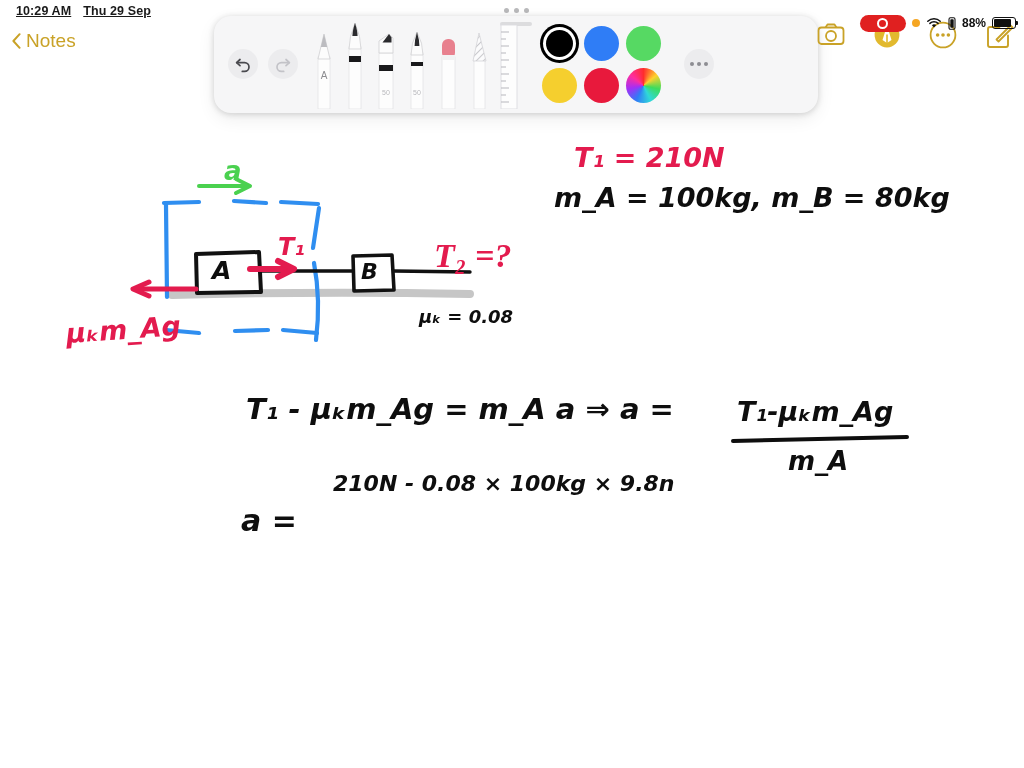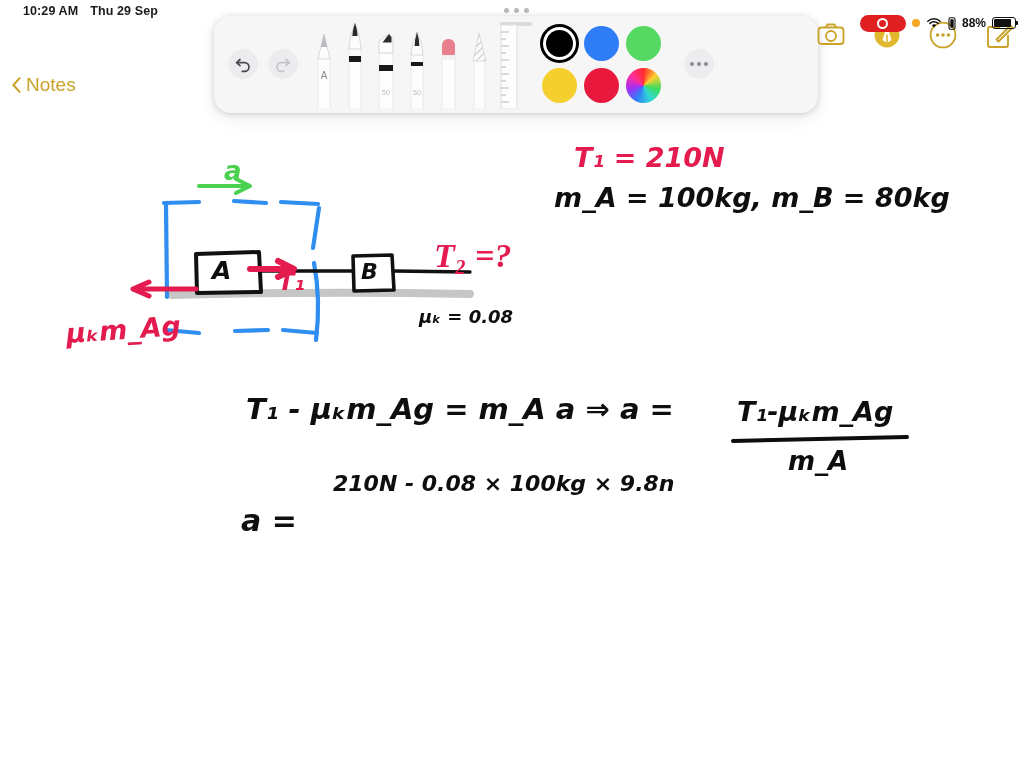--- a/index.html
+++ b/index.html
@@ -25,9 +25,10 @@
   }
   .status-left {
     display: flex; align-items: center; gap: 12px;
-    margin-left: 23px;
+    margin-left: 16px;
     font-size: 12.5px; font-weight: bold; color: #1a1a1a;
     letter-spacing: 0.1px;
+    text-decoration: underline;
   }
   .status-right {
     position: absolute; right: 8px; top: 0;

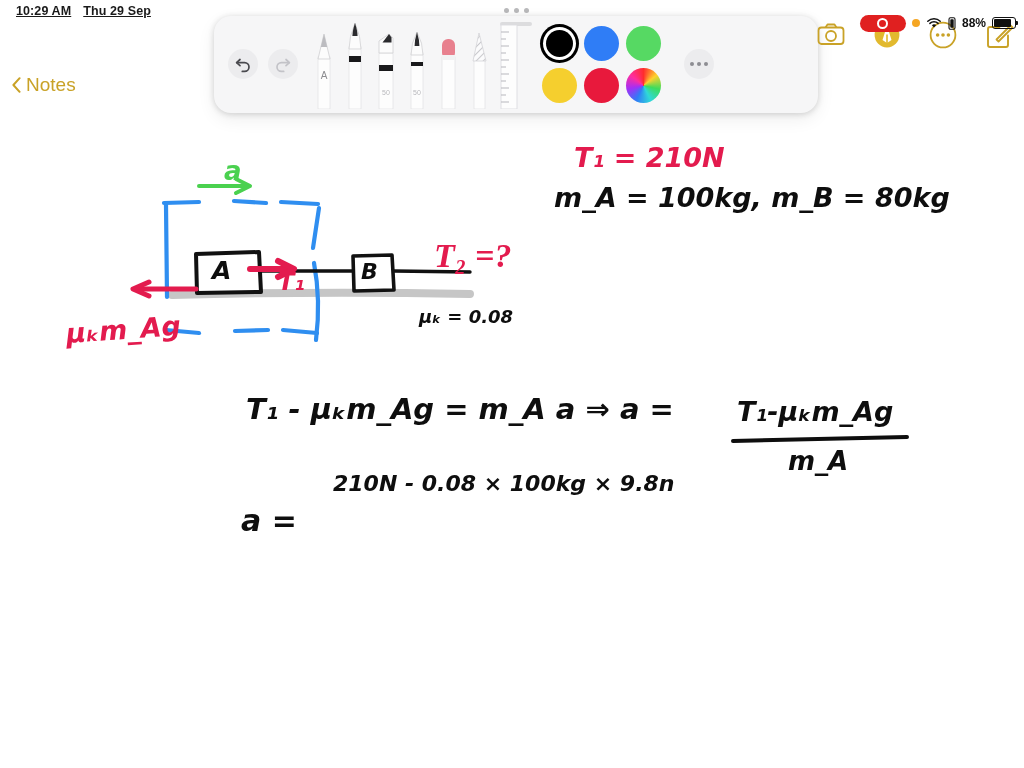--- a/index.html
+++ b/index.html
@@ -68,7 +68,7 @@
     position: absolute; left: 12px; top: 30px;
     display: flex; align-items: center; gap: 5px;
     color: #c9a227; font-size: 19px;
-    cursor: pointer; z-index: 35; margin-top: 44px;
+    cursor: pointer; z-index: 35;
   }
   .chev {
     width: 9px; height: 16px;

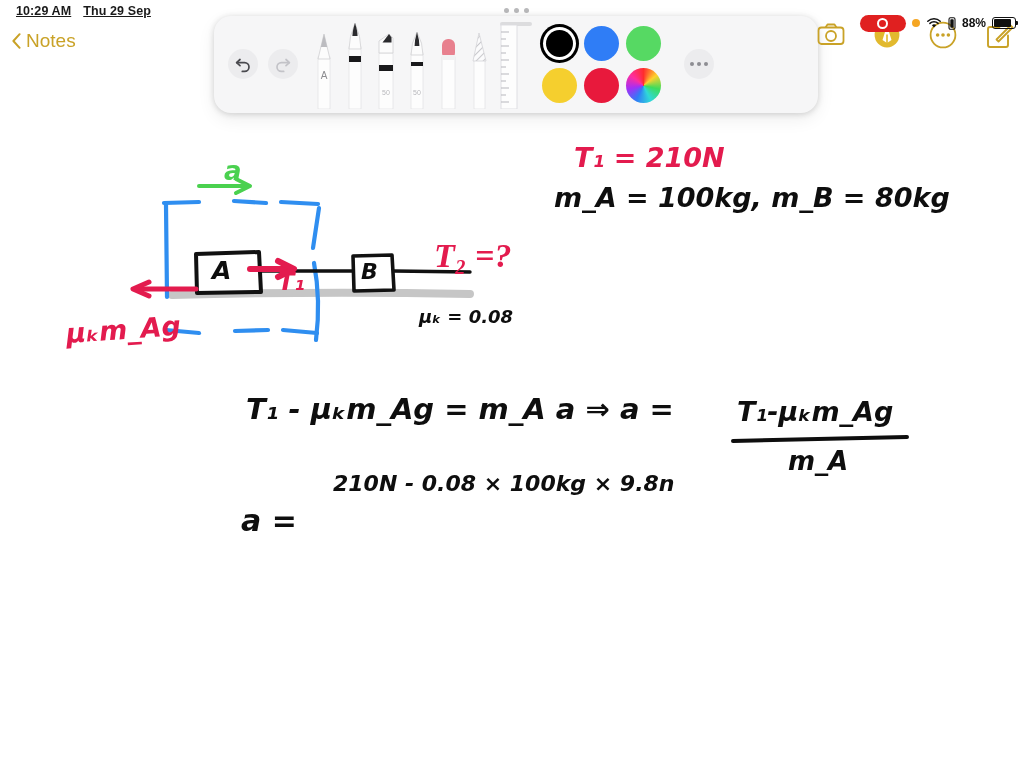--- a/index.html
+++ b/index.html
@@ -409,7 +409,7 @@
     <div class="hw blk" style="left:212px; top:256px; font-size:25px; font-style:italic;">A</div>
     <div class="hw blk" style="left:361px; top:259px; font-size:22px; font-style:italic;">B</div>
     <div class="hw" style="left:224px; top:156px; font-size:26px; color:#4ad14f; font-style:italic;">a</div>
-    <div class="hw red" style="left:278px; top:233px; font-size:24px; font-style:italic;margin-top:35px;">T₁</div>
+    <div class="hw red" style="left:278px; top:233px; font-size:24px; font-style:italic;">T₁</div>
     <div class="hw red" style="left:434px; top:237px; font-size:34px; font-style:italic;font-family:Liberation Serif, serif;">T₂ =?</div>
     <div class="hw red" style="left:66px; top:314px; font-size:27px; font-style:italic; transform:rotate(-4deg);">μₖm_Ag</div>
     <div class="hw red" style="left:574px; top:142px; font-size:27px; font-style:italic;">T₁ = 210N</div>

